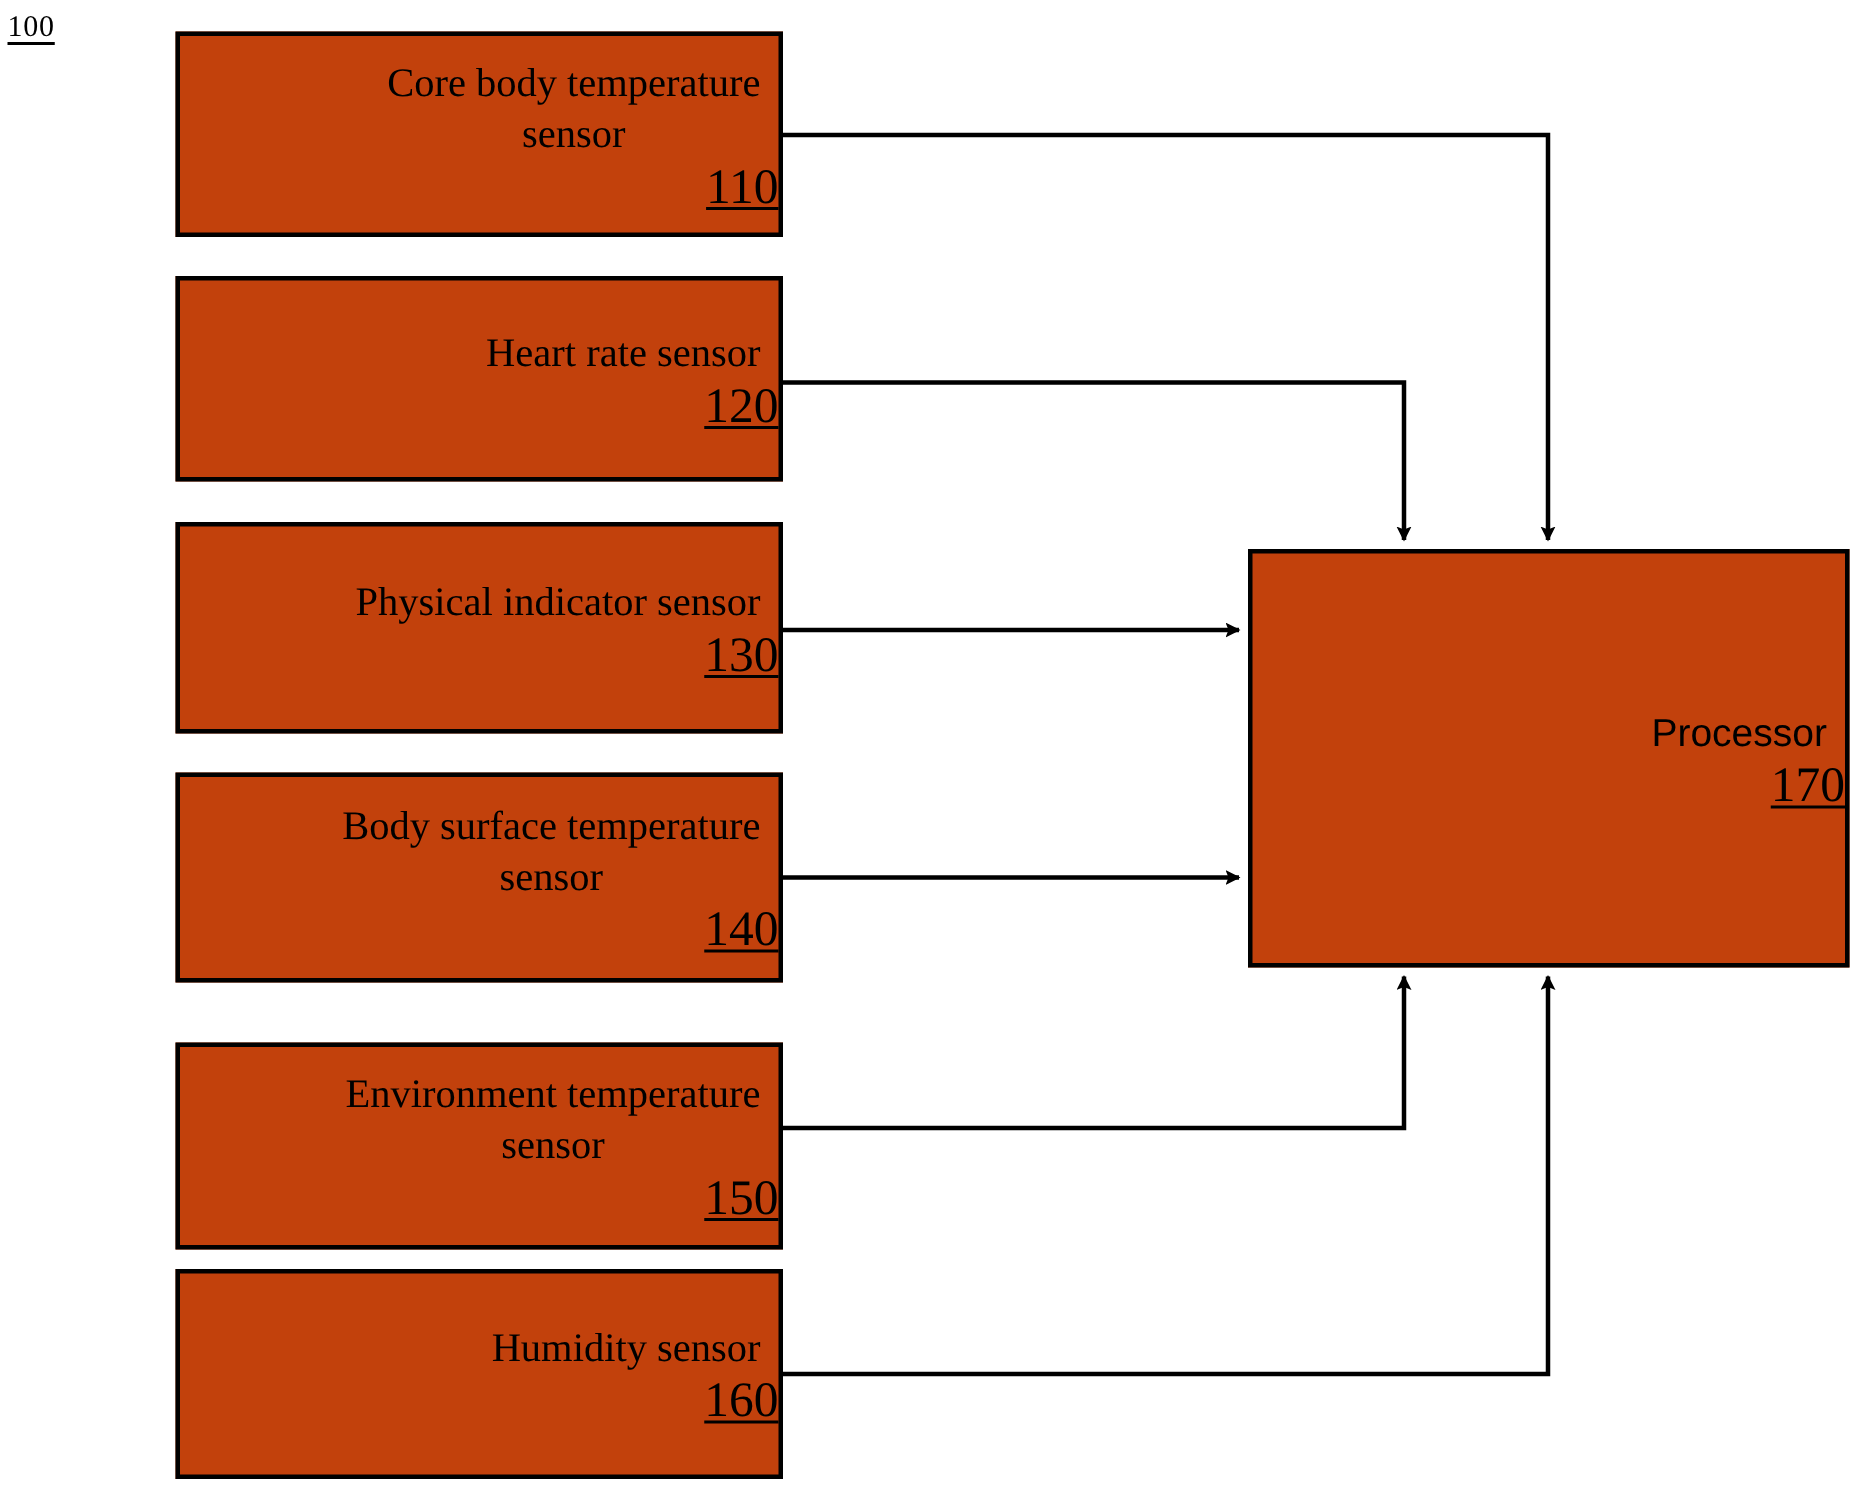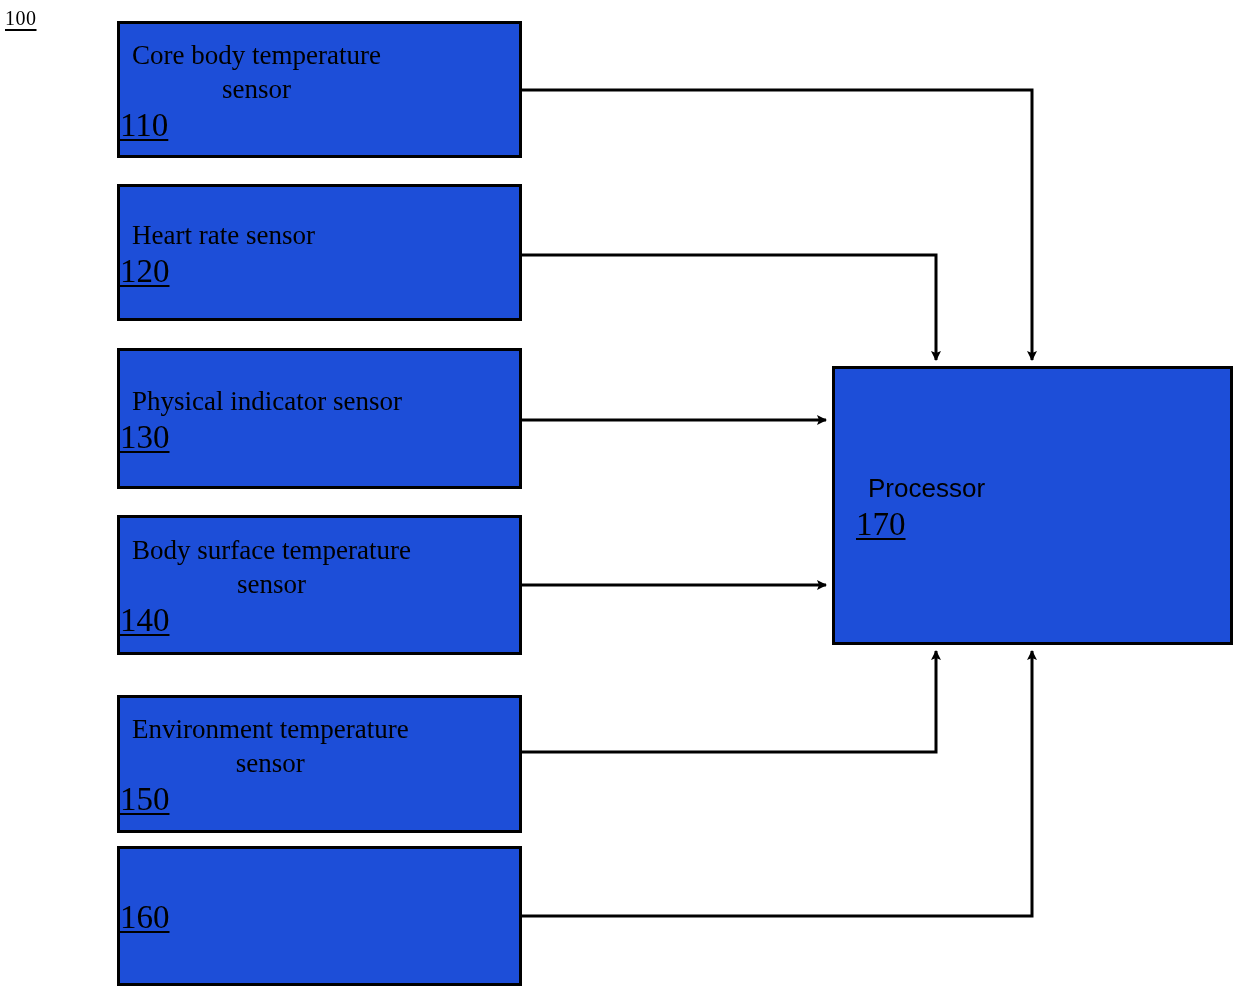--- a/index.html
+++ b/index.html
@@ -41,10 +41,10 @@
     position: absolute;
     box-sizing: border-box;
     border: 3px solid #000000;
-    background: #1d4ed8;
+    background: #c2410c;
     display: flex;
     flex-direction: column;
-    align-items: flex-start;
+    align-items: flex-end;
     justify-content: center;
     text-align: center;
   }

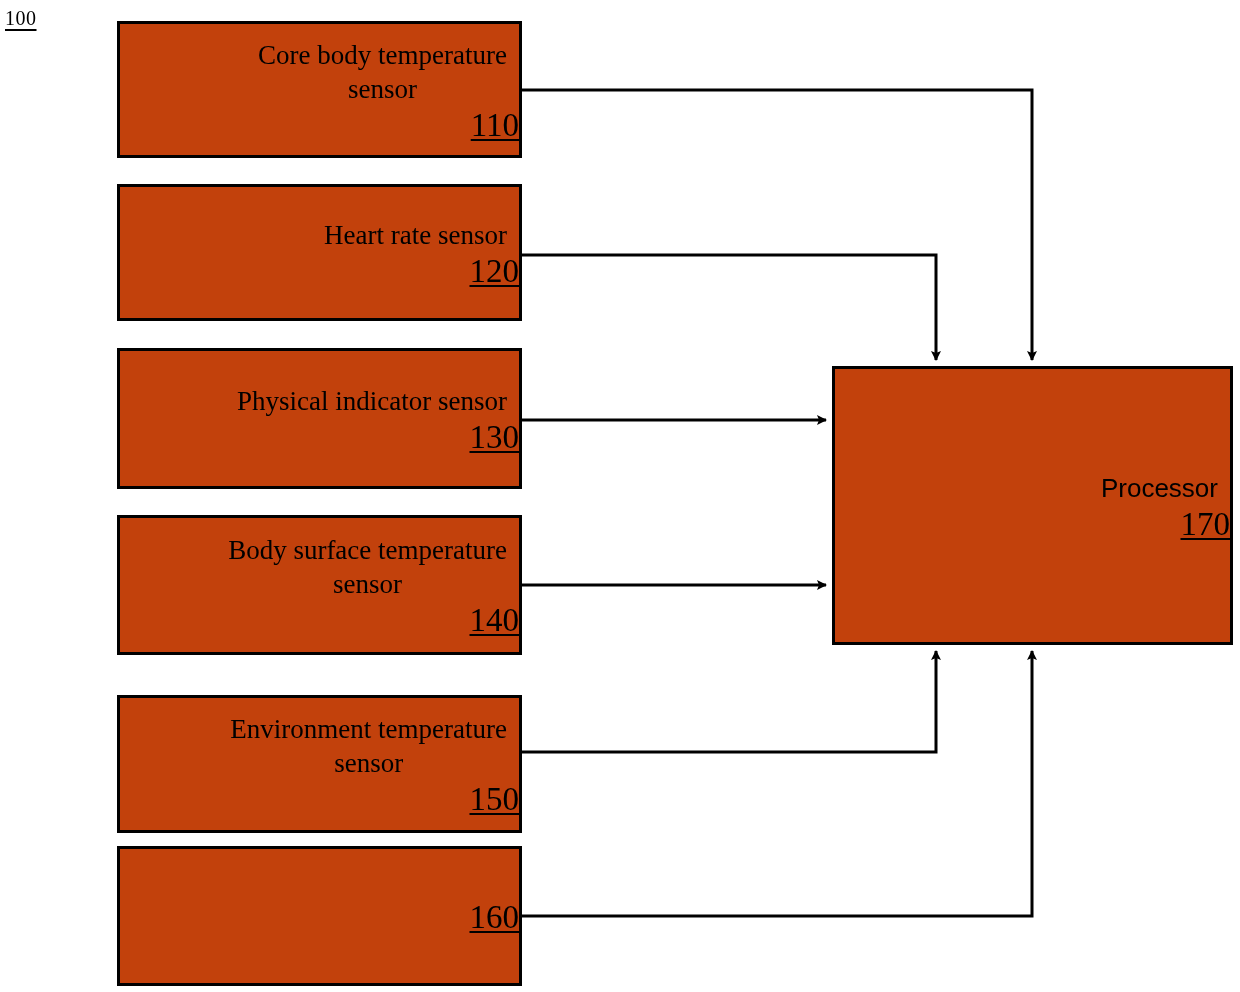--- a/index.html
+++ b/index.html
@@ -117,6 +117,7 @@
         <div class="node-ref">150</div>
       </div>
       <div class="node-box" style="left: 117px; top: 846px; width: 405px; height: 140px;">
+        <div class="node-title">Humidity sensor</div>
         <div class="node-ref">160</div>
       </div>
       <div class="node-box" style="left: 832px; top: 366px; width: 401px; height: 279px; padding-left: 21px;">

